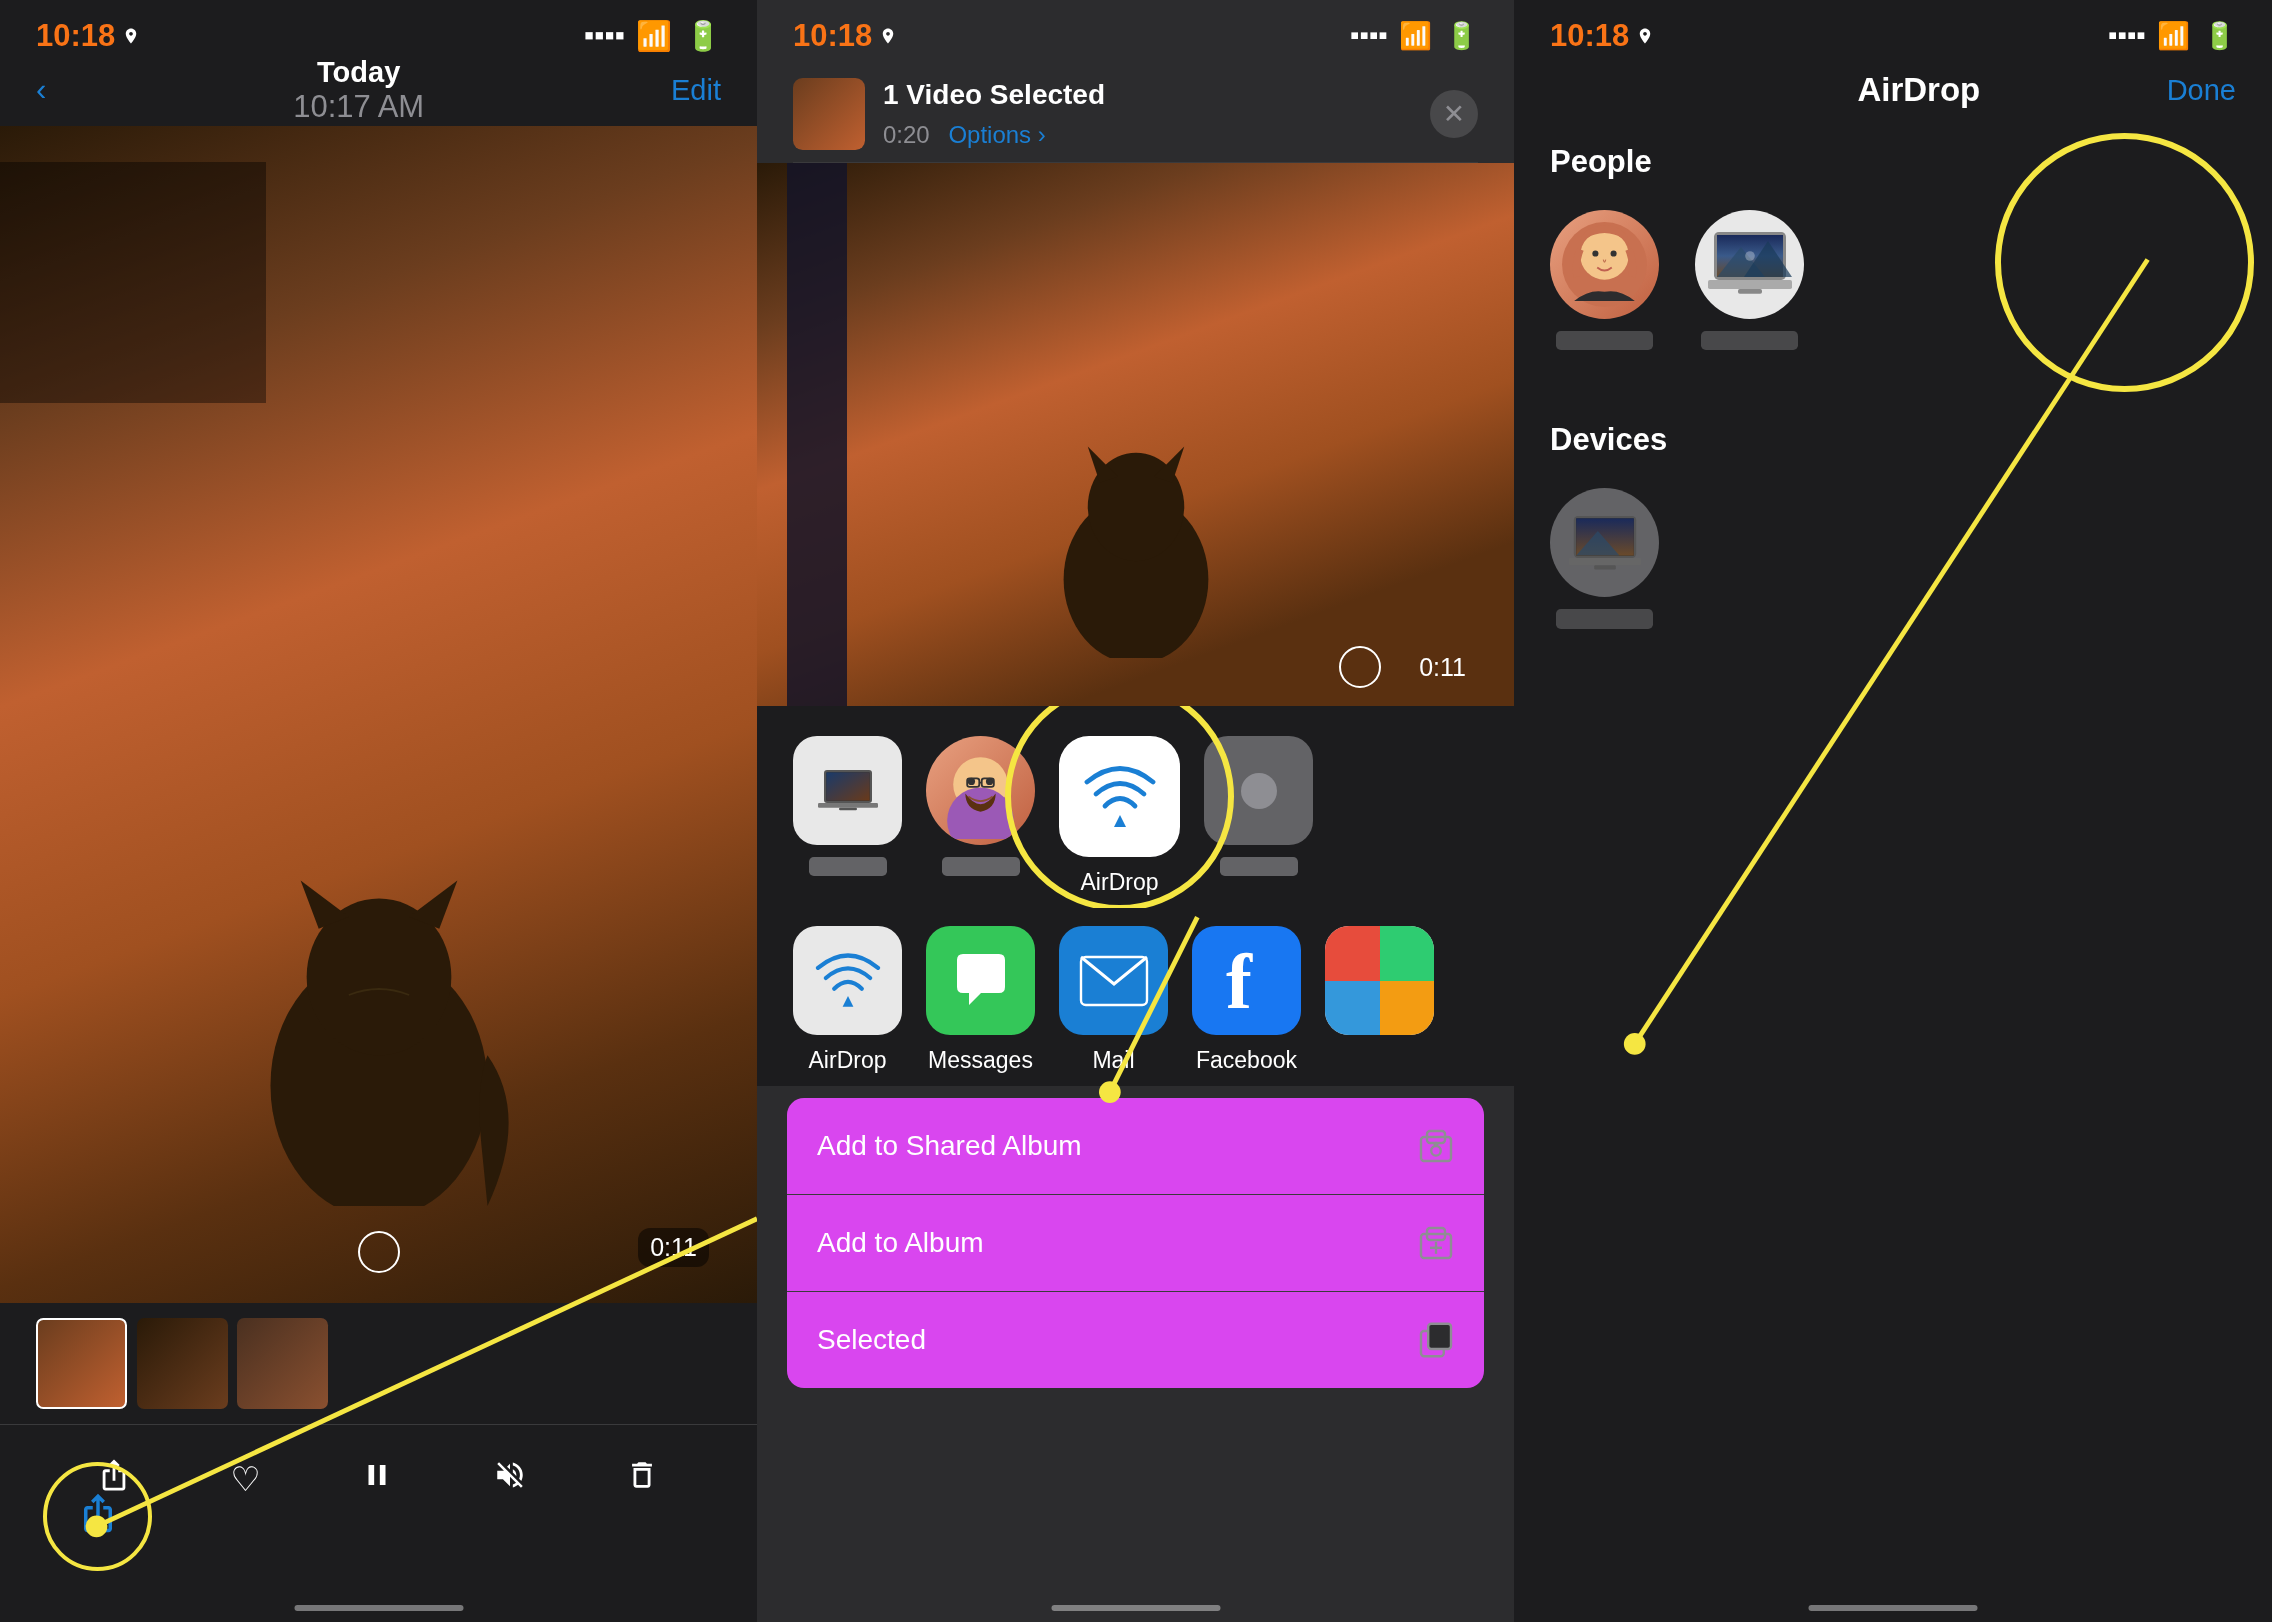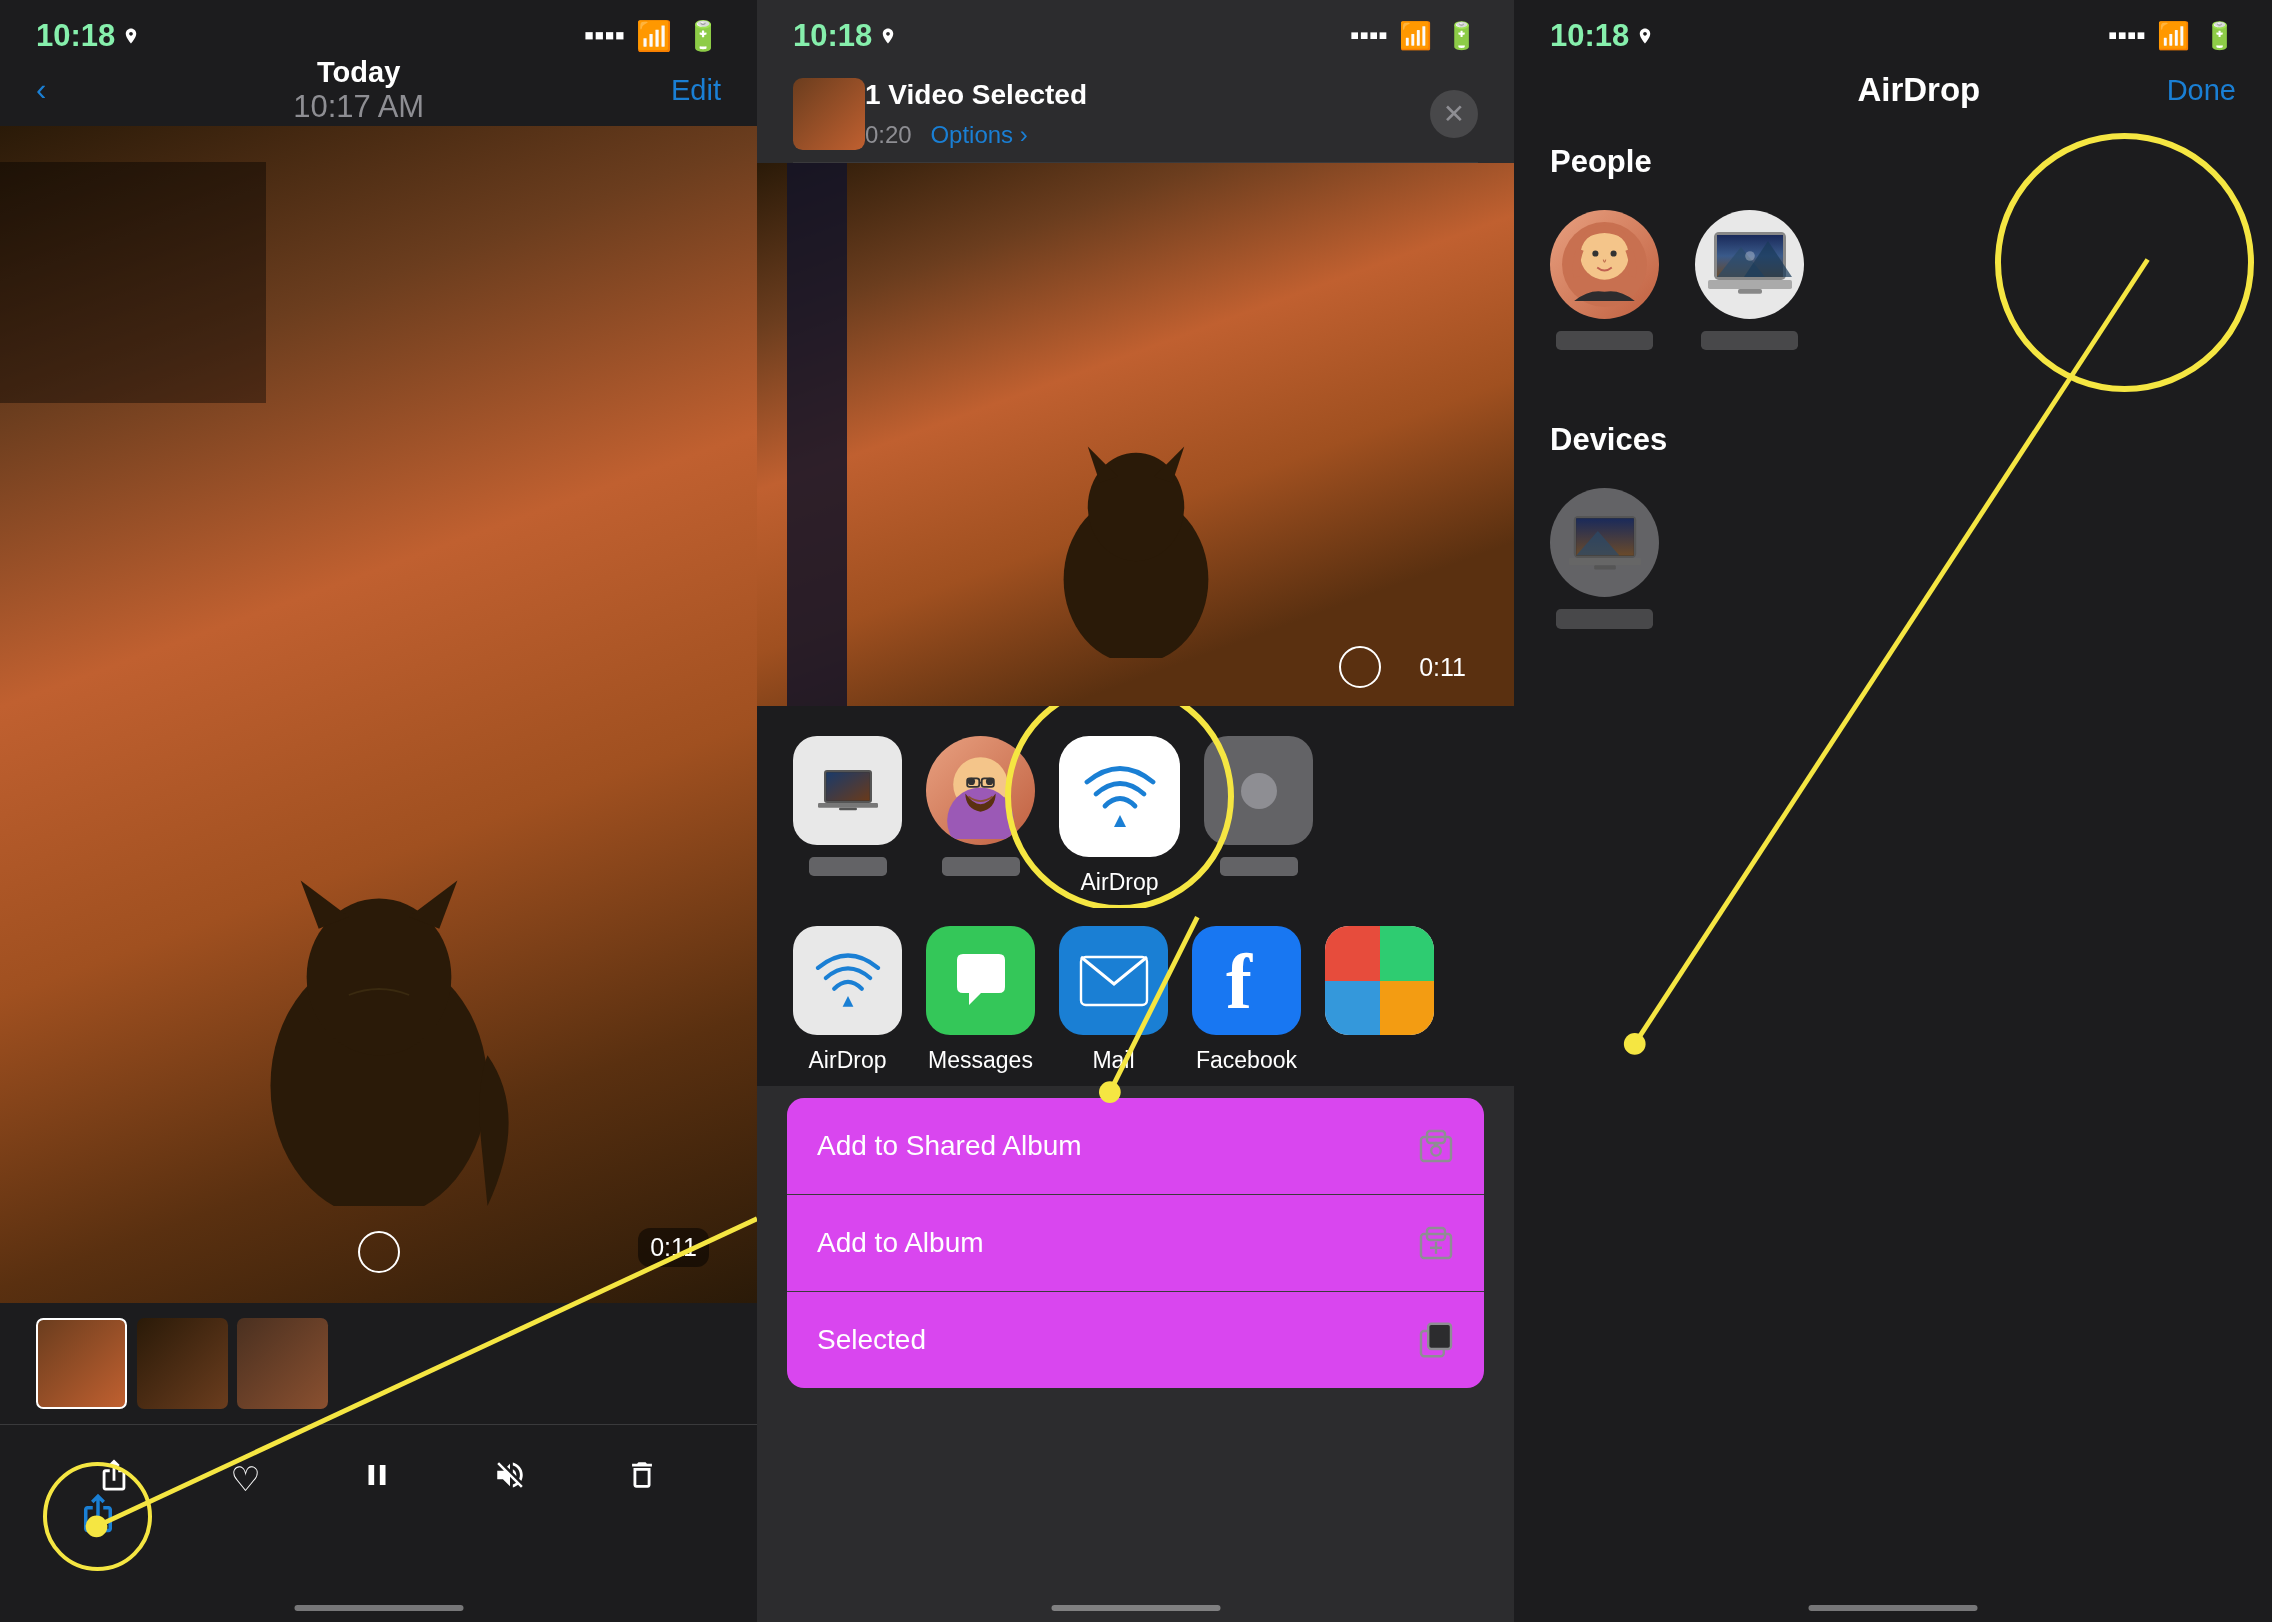--- a/index.html
+++ b/index.html
@@ -33,7 +33,7 @@
     .status-time {
       font-size: 31px;
       font-weight: 600;
-      color: #86efac;
+      color: #f97316;
       display: flex;
       align-items: center;
       gap: 7.2px;

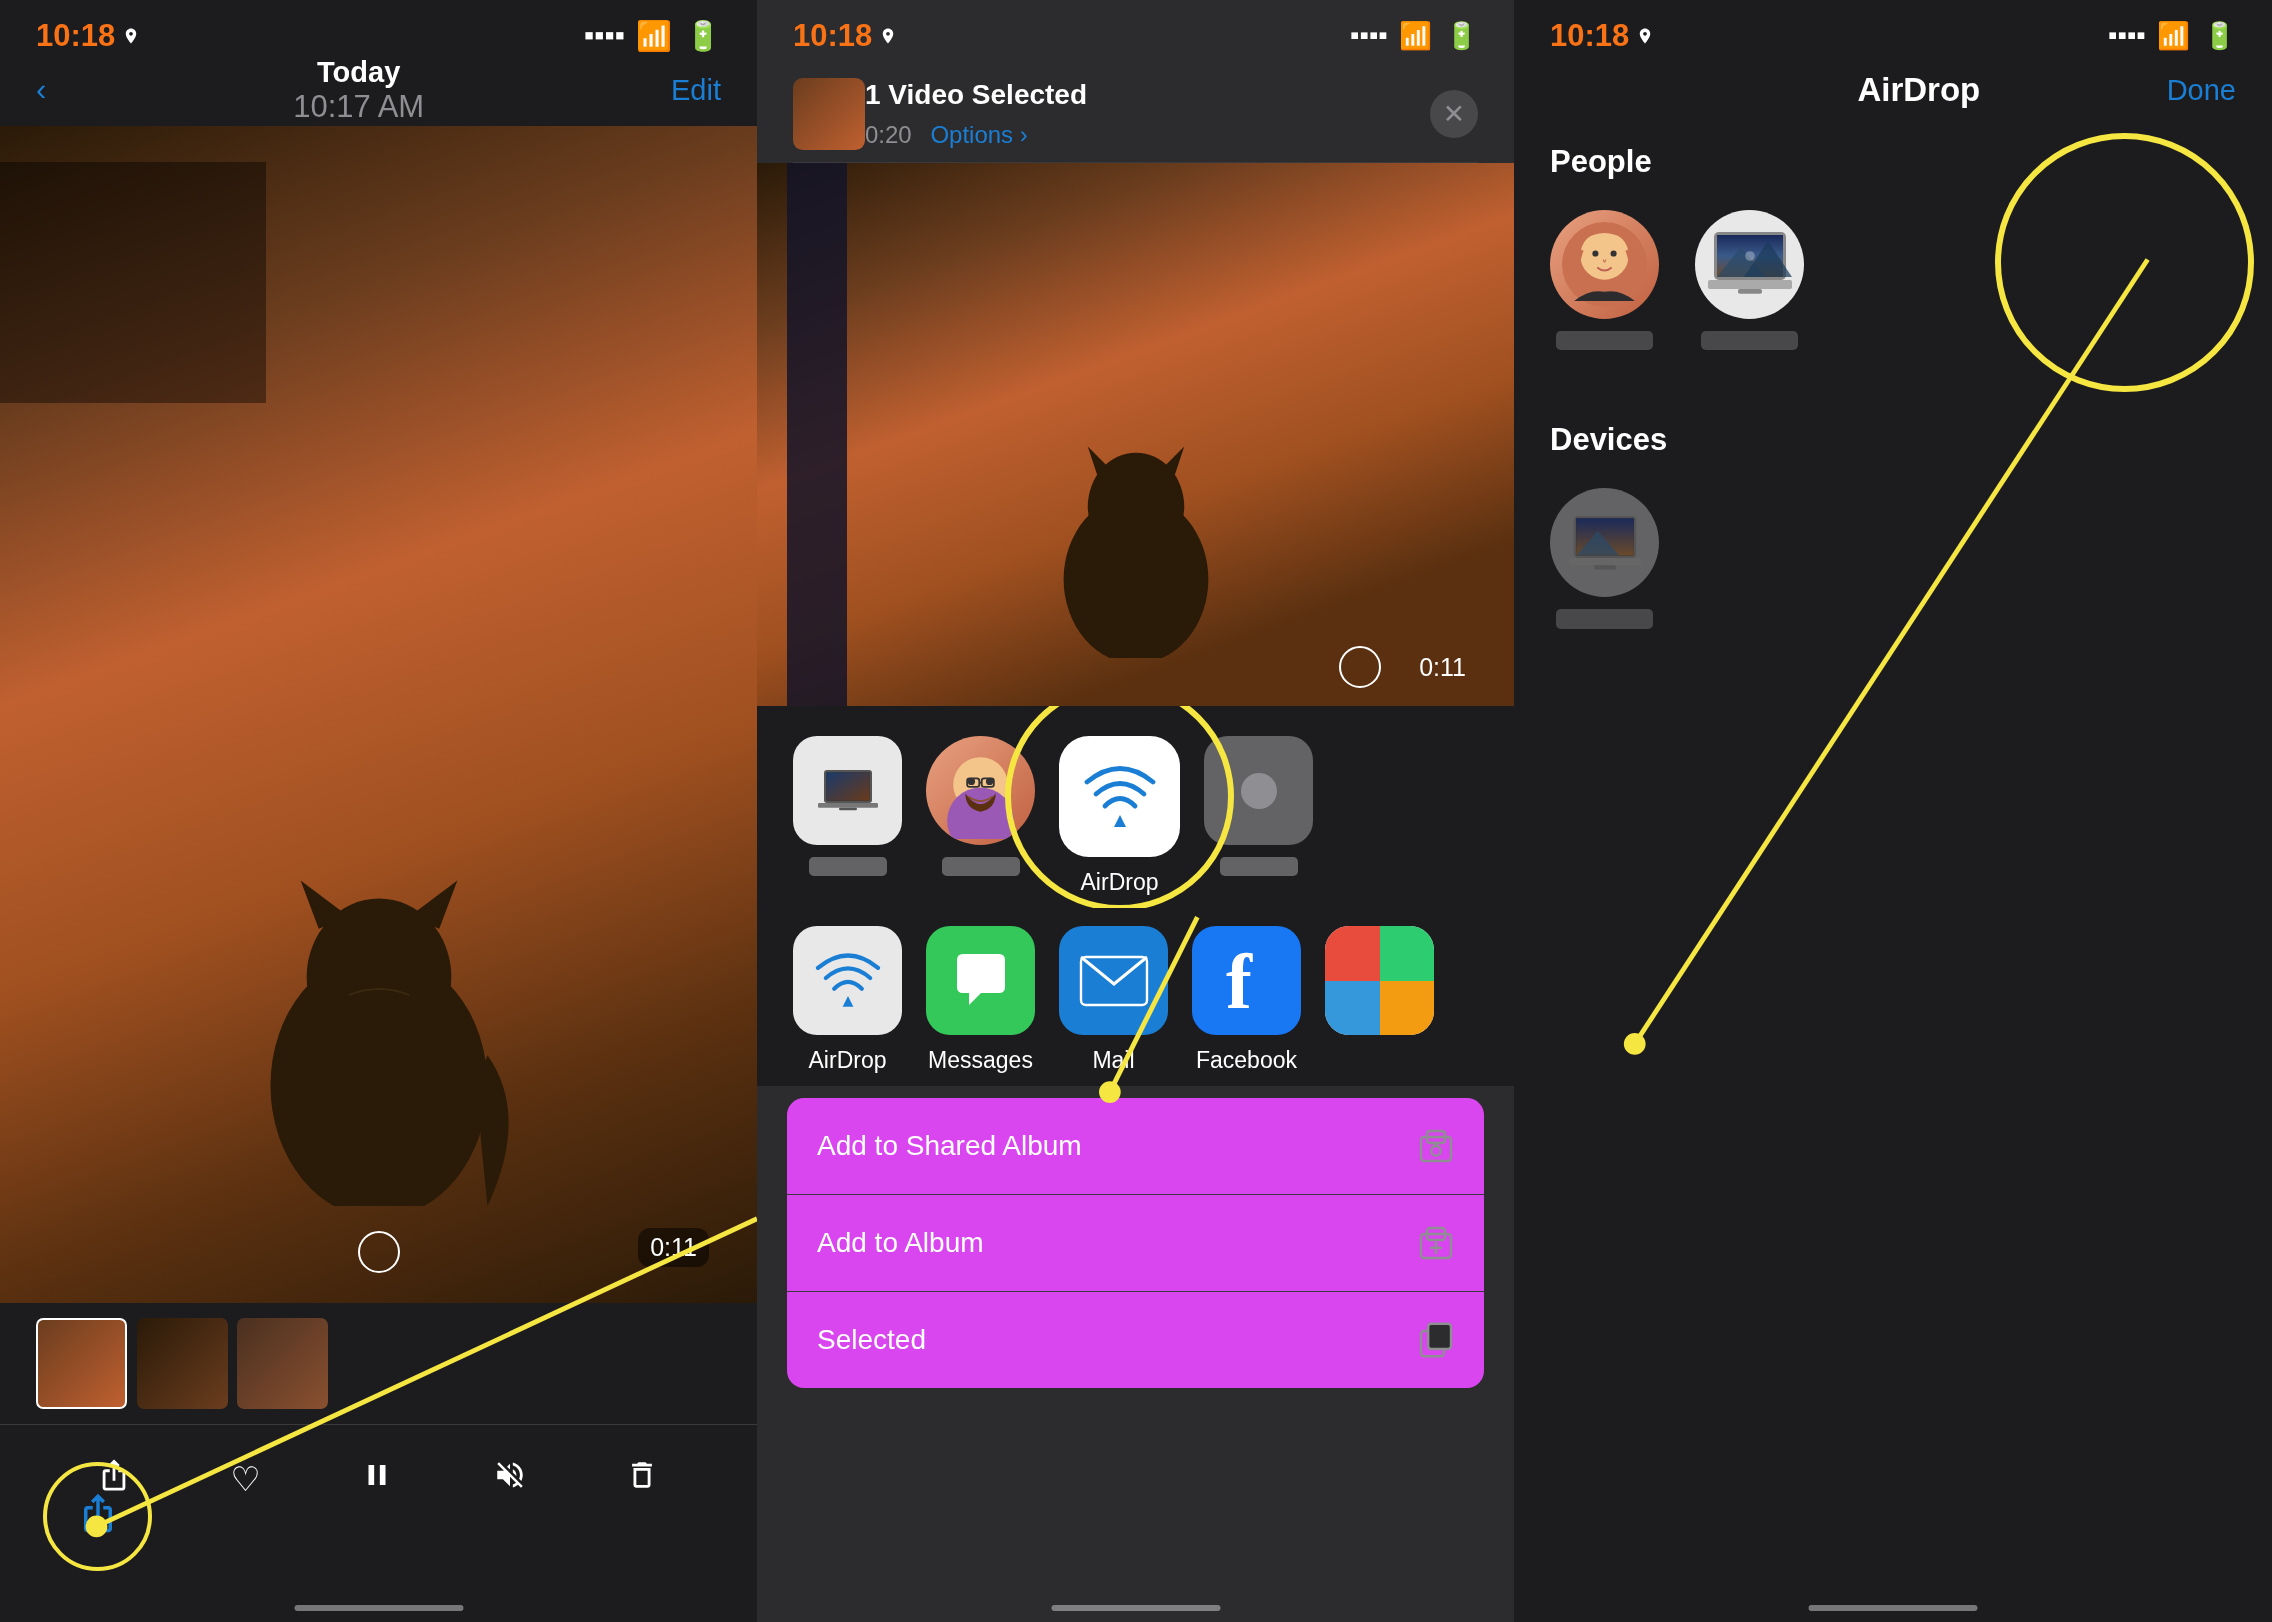--- a/index.html
+++ b/index.html
@@ -161,6 +161,7 @@
       display: flex;
       align-items: center;
       padding: 18px 0 12px;
+      gap: 18px;
       border-bottom: 0.6px solid #3a3a3c;
     }
     .share-thumb {

